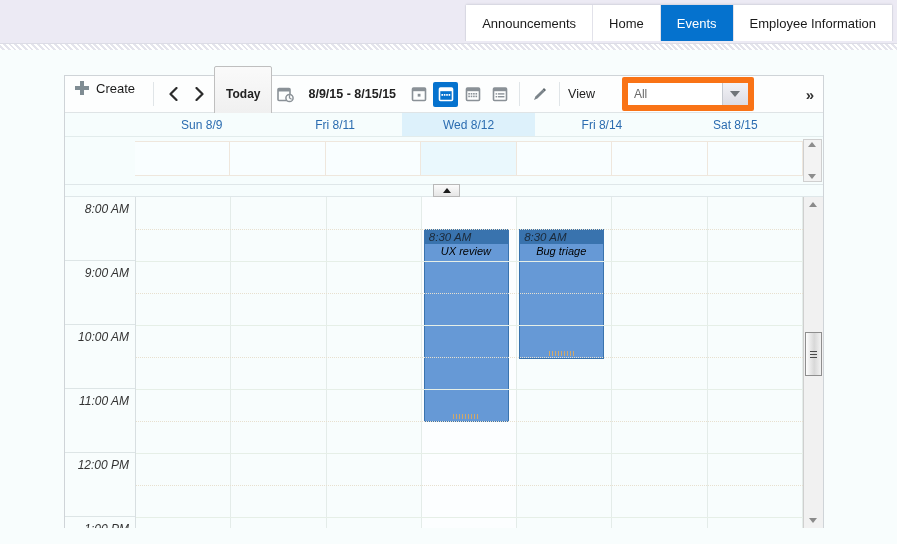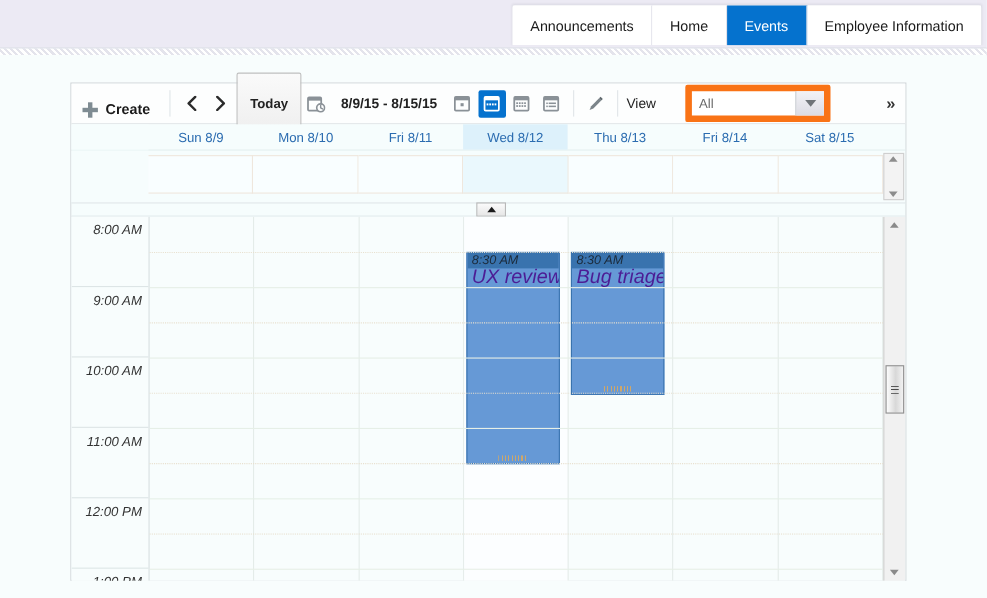--- a/index.html
+++ b/index.html
@@ -64,9 +64,9 @@
   }
   .tb-sep{width:1px;height:24px;background:#e0e5e8;margin:0 6px;}
   .create{
-    display:flex;align-items:flex-end;gap:7px;
+    display:flex;align-items:flex-start;gap:7px;
     padding:0 12px 0 10px;height:26px;cursor:pointer;
-    font-size:13px;color:#1a1a1a;font-weight:bold;
+    font-size:13px;color:#1a1a1a;
   }
   .plus{position:relative;width:14px;height:14px;display:inline-block;}
   .plus:before,.plus:after{

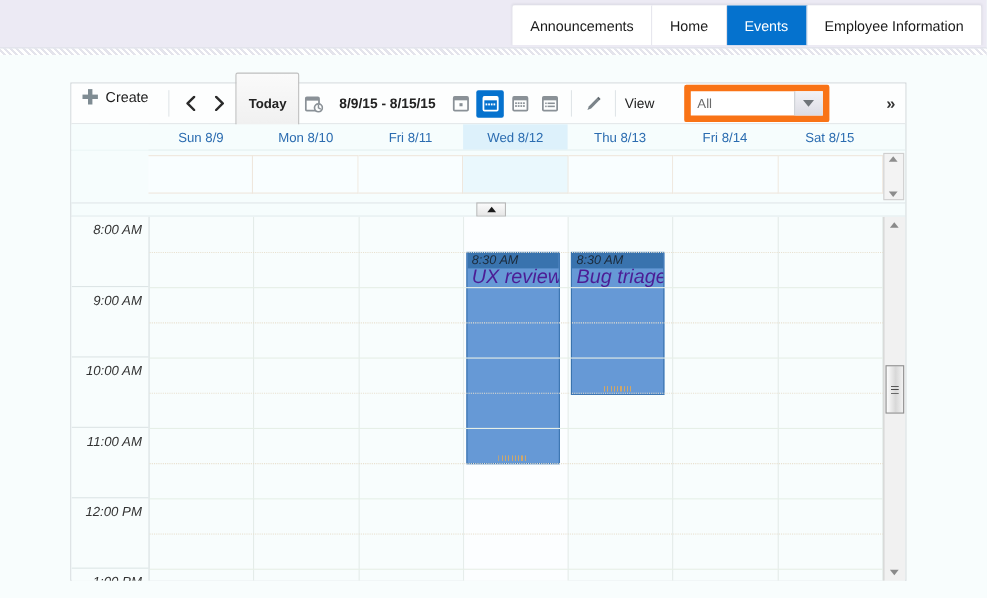--- a/index.html
+++ b/index.html
@@ -386,7 +386,6 @@
   <div class="dayhdr">
     <div class="gutter"></div>
     <div class="dcell">Sun 8/9</div>
-    <div class="dcell">Mon 8/10</div>
     <div class="dcell">Fri 8/11</div>
     <div class="dcell today-col">Wed 8/12</div>
     <div class="dcell">Thu 8/13</div>

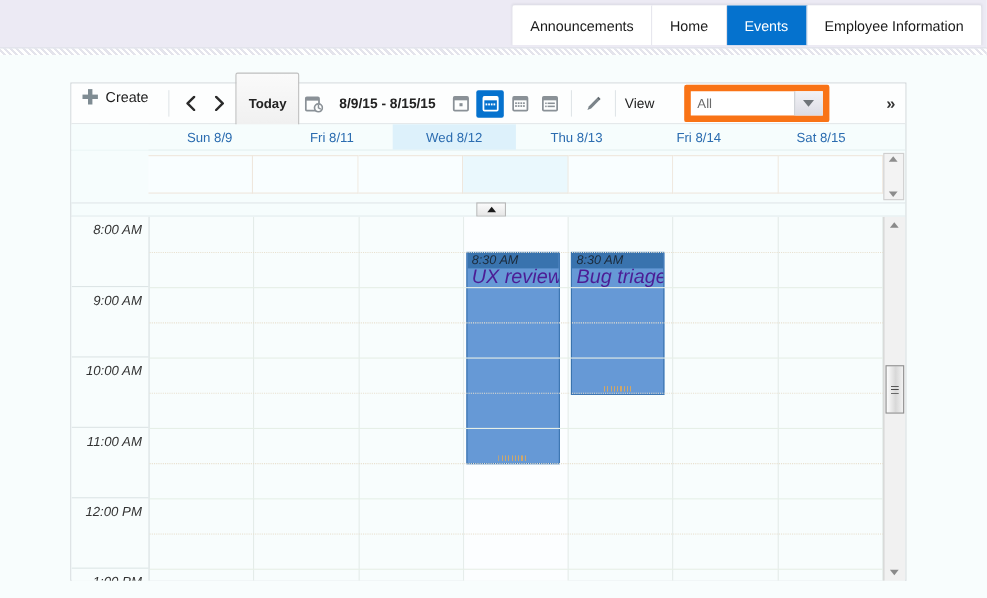--- a/index.html
+++ b/index.html
@@ -388,7 +388,6 @@
     <div class="dcell">Sun 8/9</div>
     <div class="dcell">Fri 8/11</div>
     <div class="dcell today-col">Wed 8/12</div>
-    <div class="dcell">Thu 8/13</div>
     <div class="dcell">Fri 8/14</div>
     <div class="dcell">Sat 8/15</div>
     <div style="width:21px;flex:none;"></div>

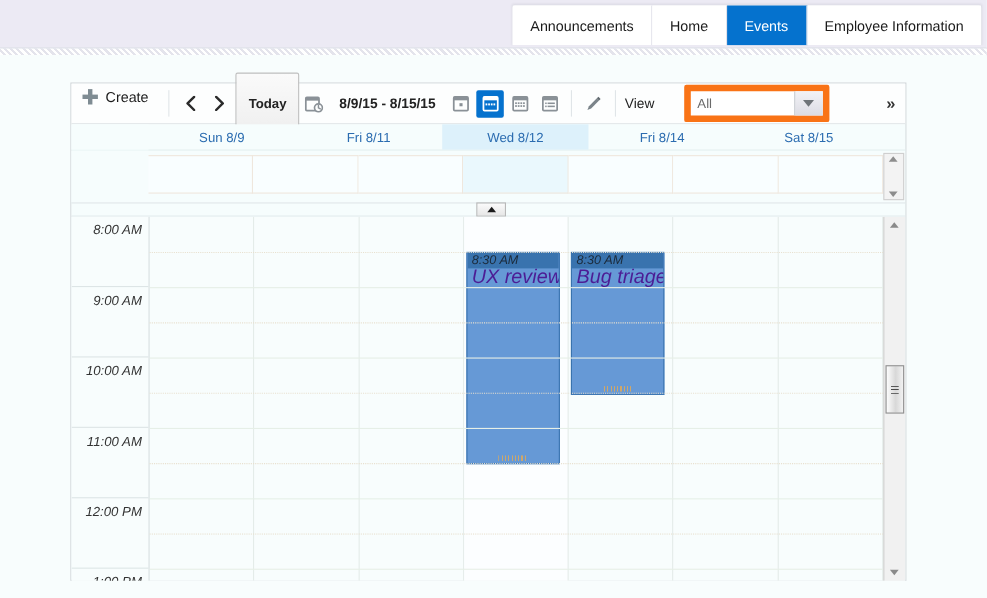--- a/index.html
+++ b/index.html
@@ -240,7 +240,7 @@
     white-space:nowrap;
   }
   .ev-title{
-    color:#4c1d95;font-size:18px;line-height:15px;padding:0 4px;
+    color:#000000;font-size:11px;line-height:15px;padding:0 16px;
     white-space:nowrap;
   }
   .ev-grip{

